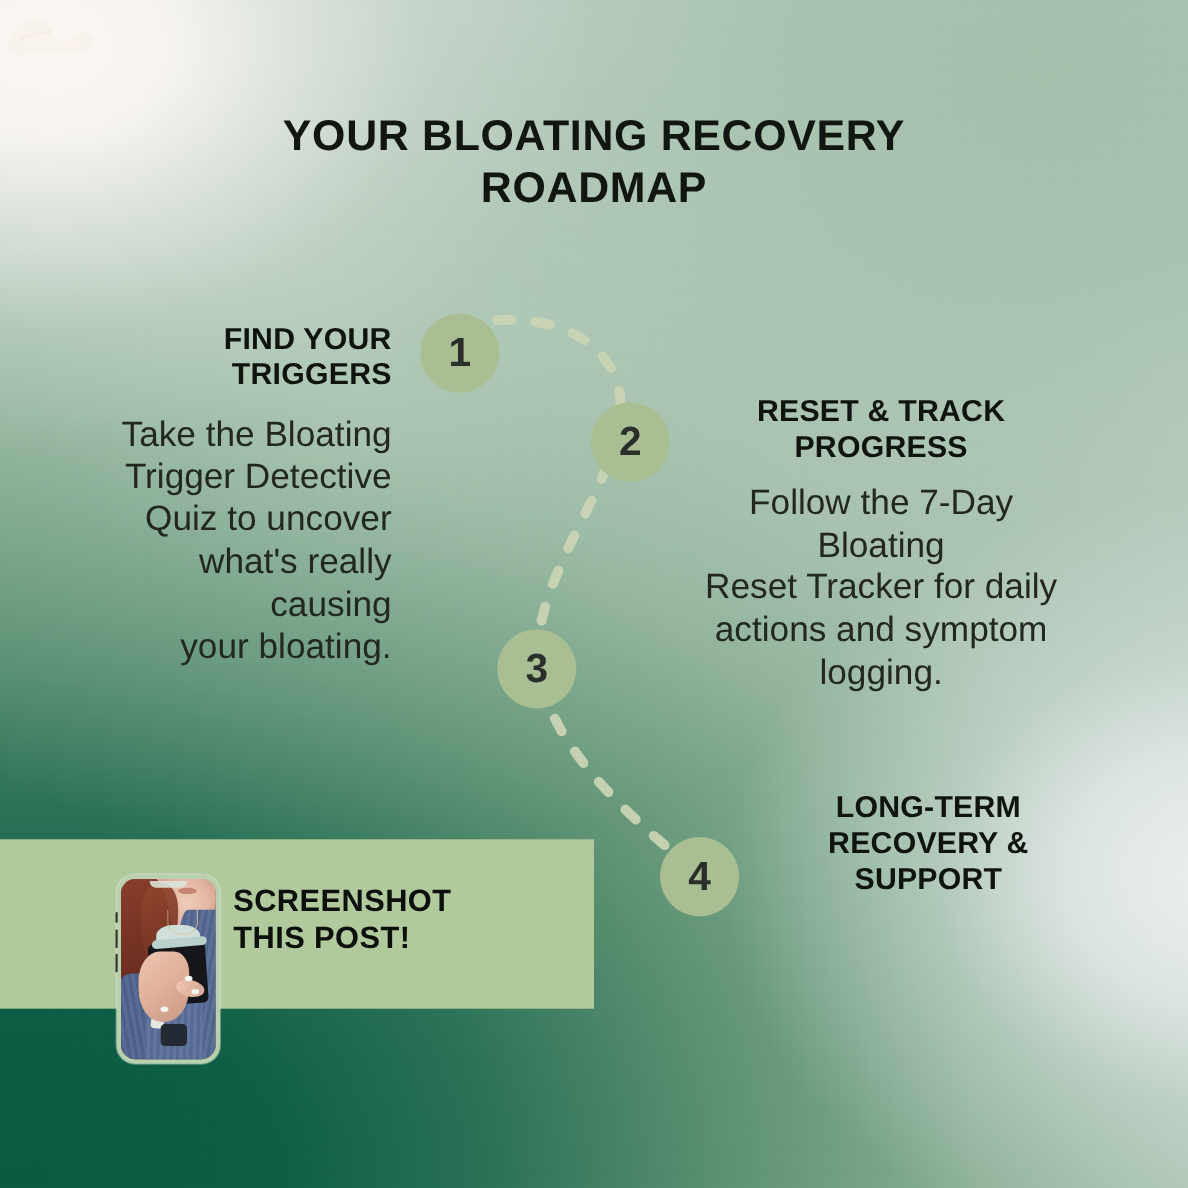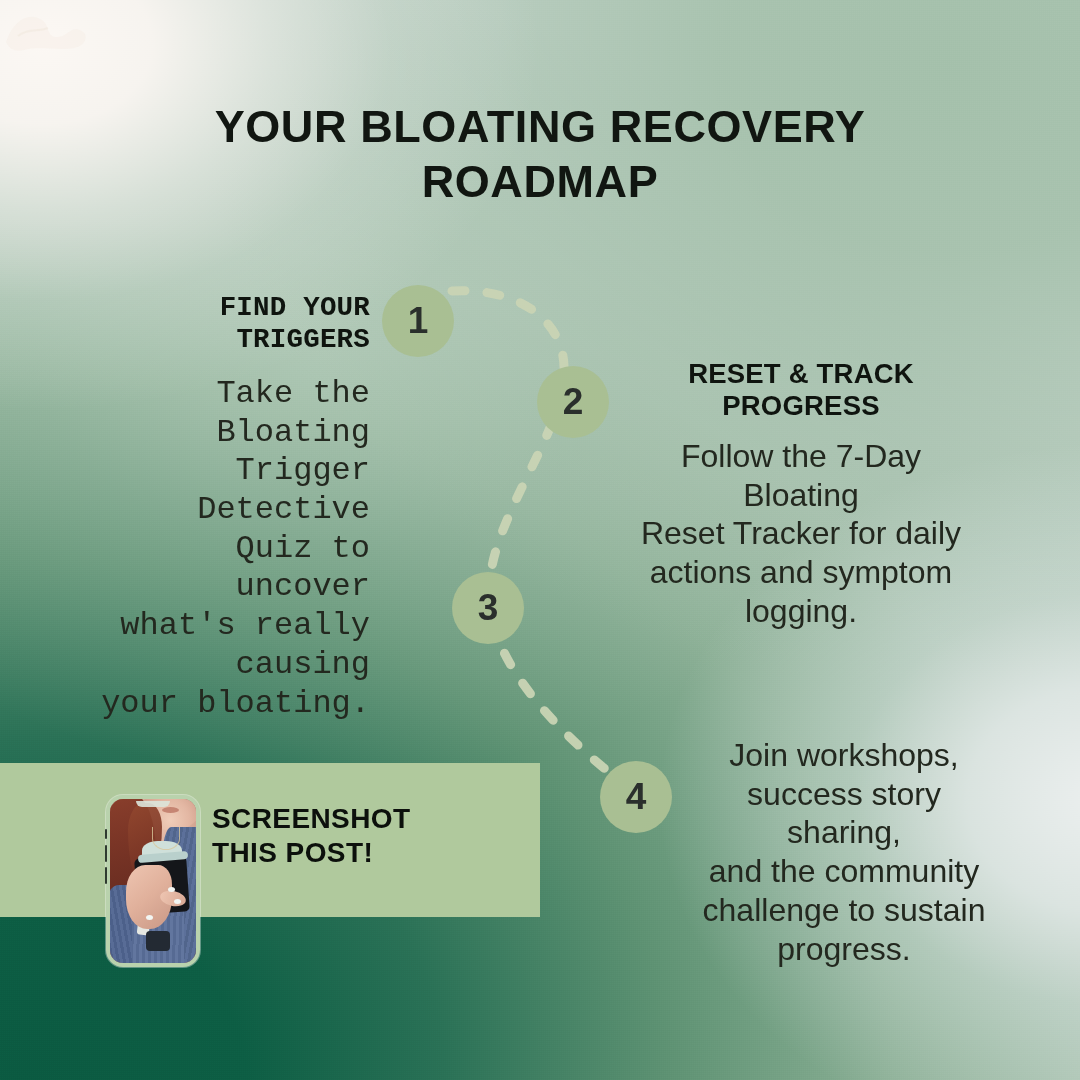--- a/index.html
+++ b/index.html
@@ -65,7 +65,7 @@
     top: 100px;
     width: 900px;
     text-align: center;
-    font-size: 45px;
+    font-size: 39px;
     line-height: 1.22;
     font-weight: 700;
     letter-spacing: .6px;

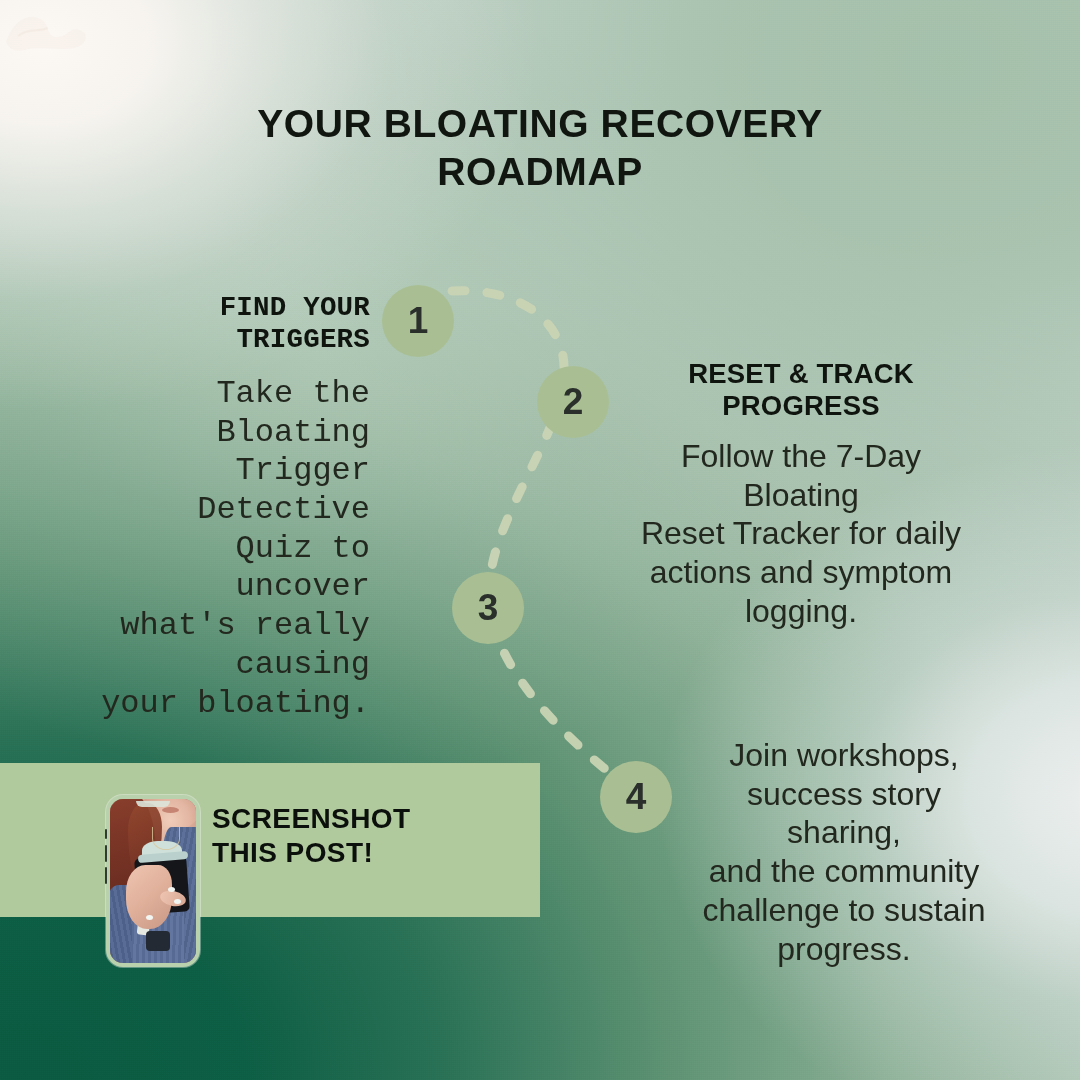--- a/index.html
+++ b/index.html
@@ -121,7 +121,7 @@
   .step.right-align { text-align: right; }
   .step.left-align  { text-align: center; }
 
-  .s1 { left: 90px; top: 292px; width: 280px; font-family: Liberation Mono, monospace; }
+  .s1 { left: 76px; top: 292px; width: 280px; }
   .s1 p { margin-top: 18px; }
 
   .s2 { left: 631px; top: 358px; width: 340px; }

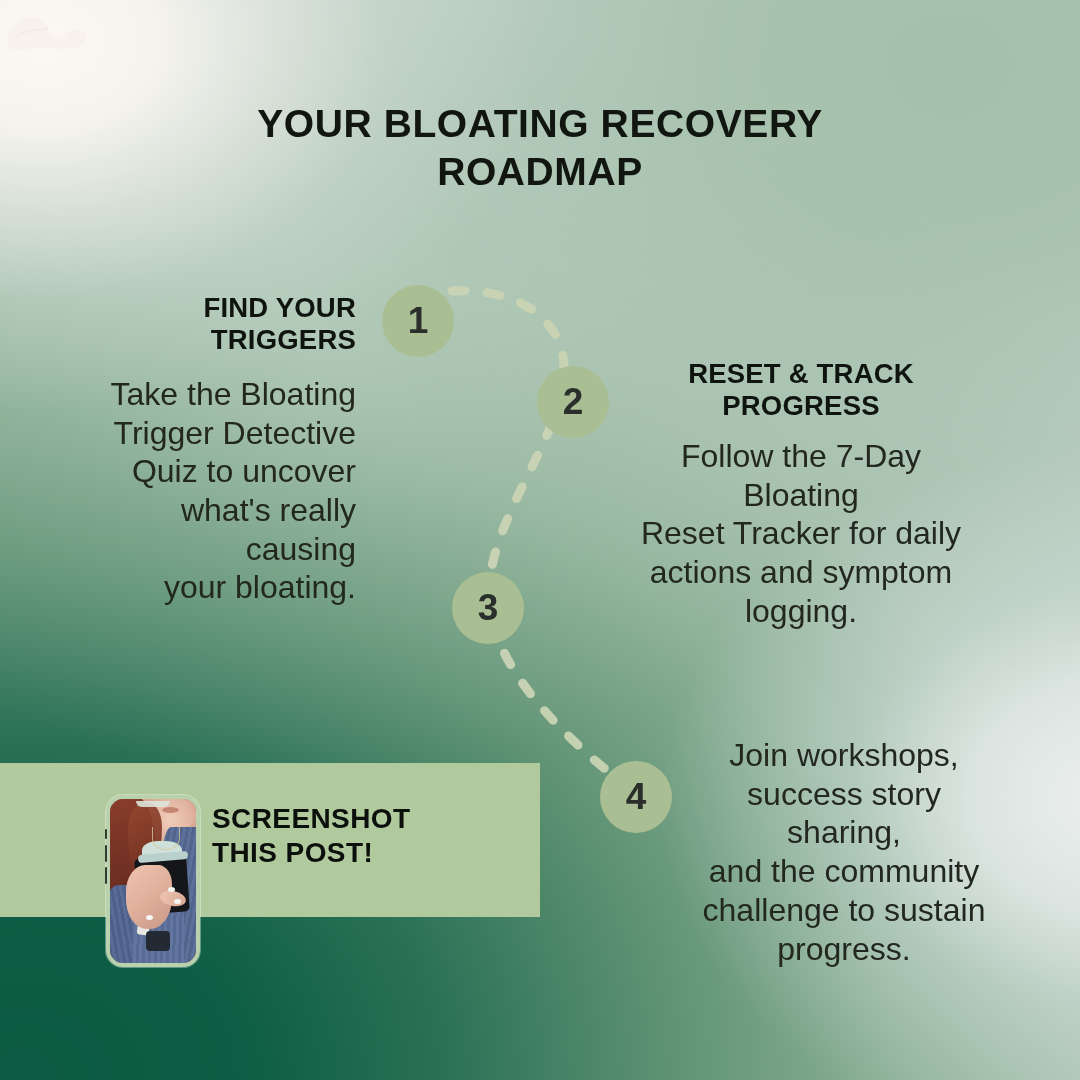--- a/index.html
+++ b/index.html
@@ -409,6 +409,9 @@
   </div>
 
   <div class="step s4 left-align">
+    <h3>LONG-TERM
+RECOVERY &amp;
+SUPPORT</h3>
     <p>Join workshops,
 success story sharing,
 and the community

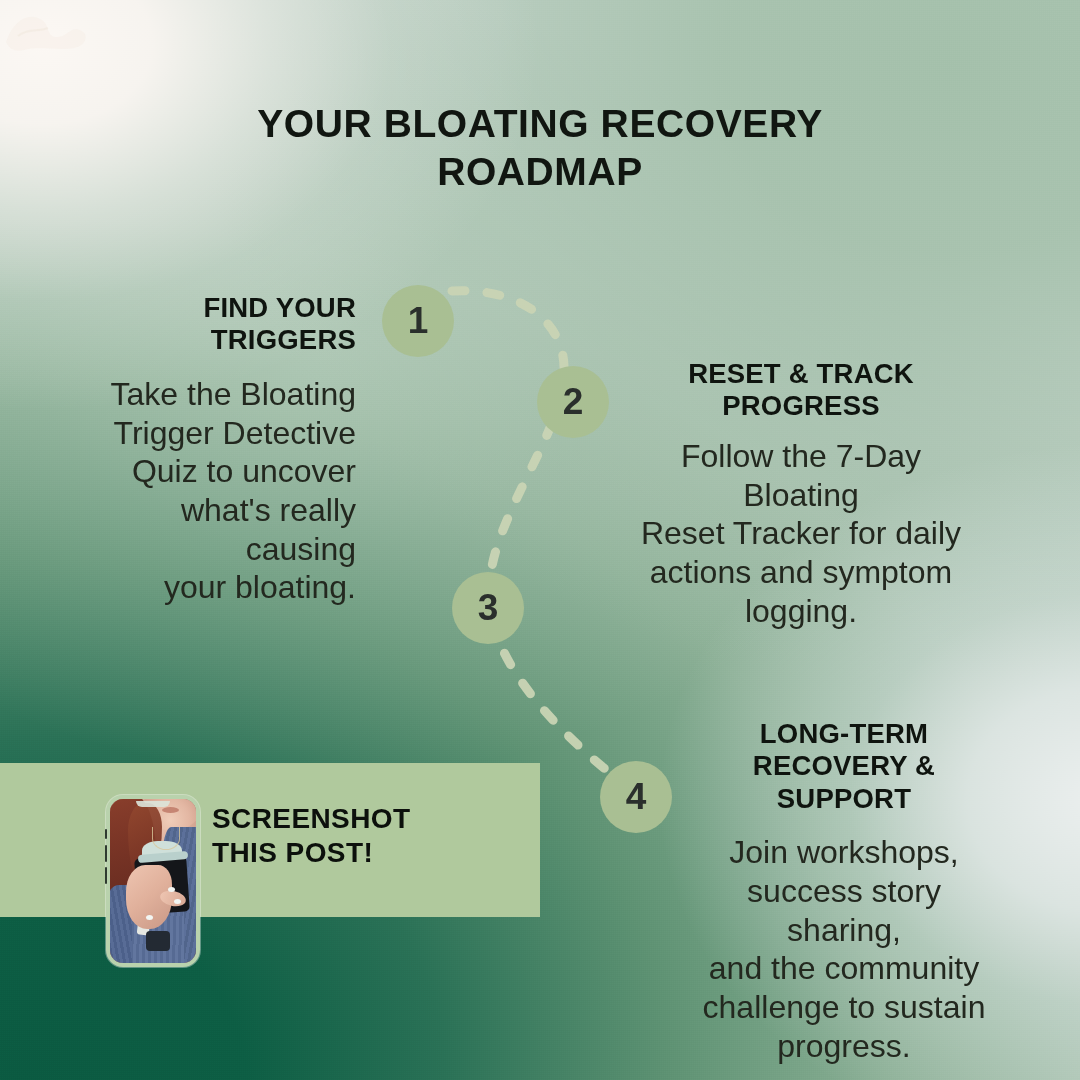--- a/index.html
+++ b/index.html
@@ -412,11 +412,6 @@
     <h3>LONG-TERM
 RECOVERY &amp;
 SUPPORT</h3>
-    <p>Join workshops,
-success story sharing,
-and the community
-challenge to sustain
-progress.</p>
   </div>
 
   <div class="banner"></div>

